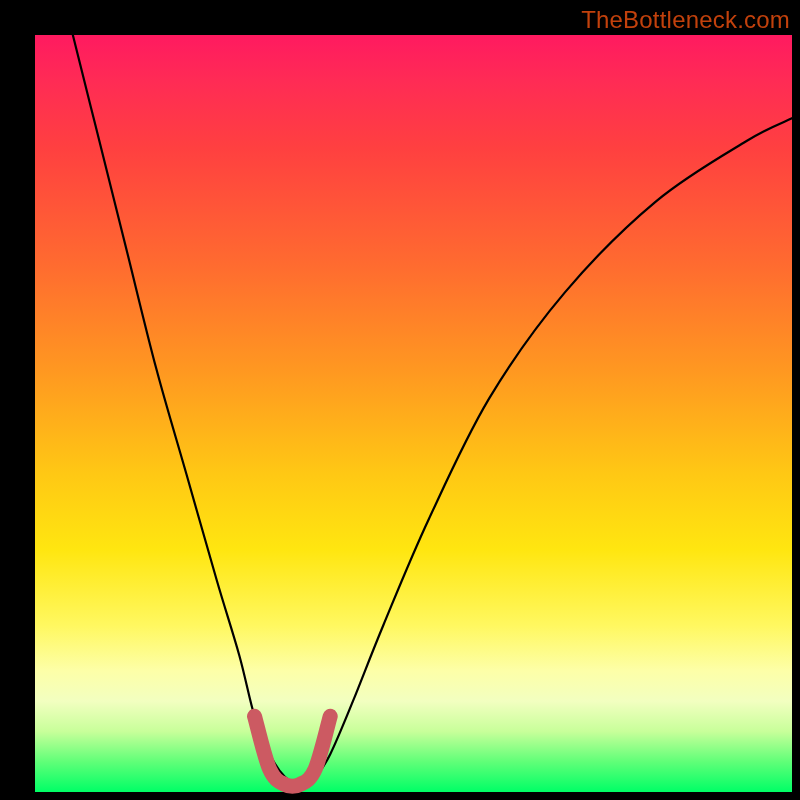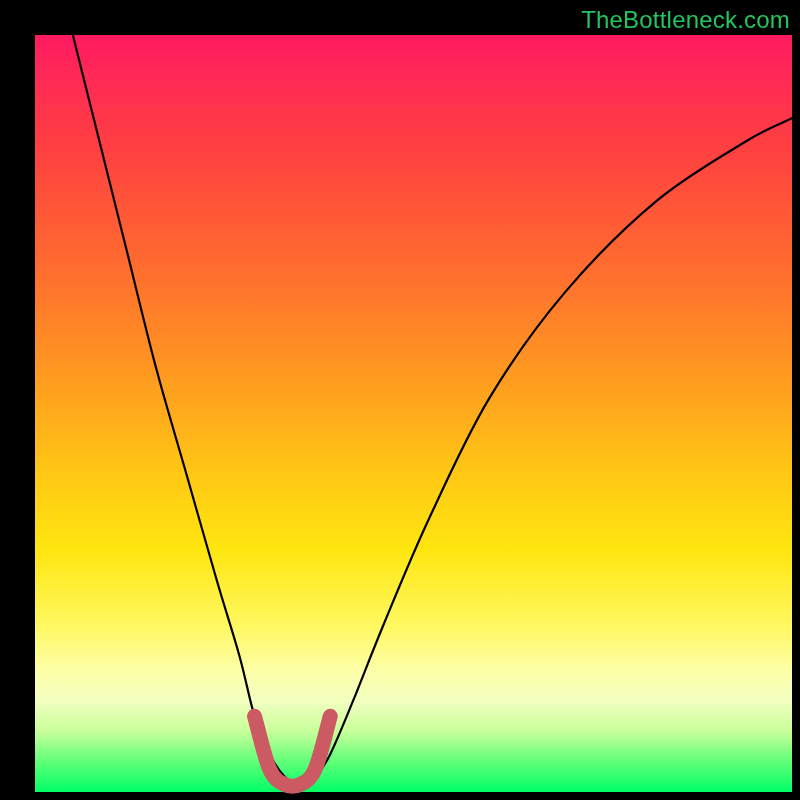--- a/index.html
+++ b/index.html
@@ -46,7 +46,7 @@
     position: absolute;
     top: 6px;
     right: 10px;
-    color: #22c55e;
+    color: #c2410c;
     font-size: 24px;
     font-weight: 400;
     letter-spacing: 0.2px;

